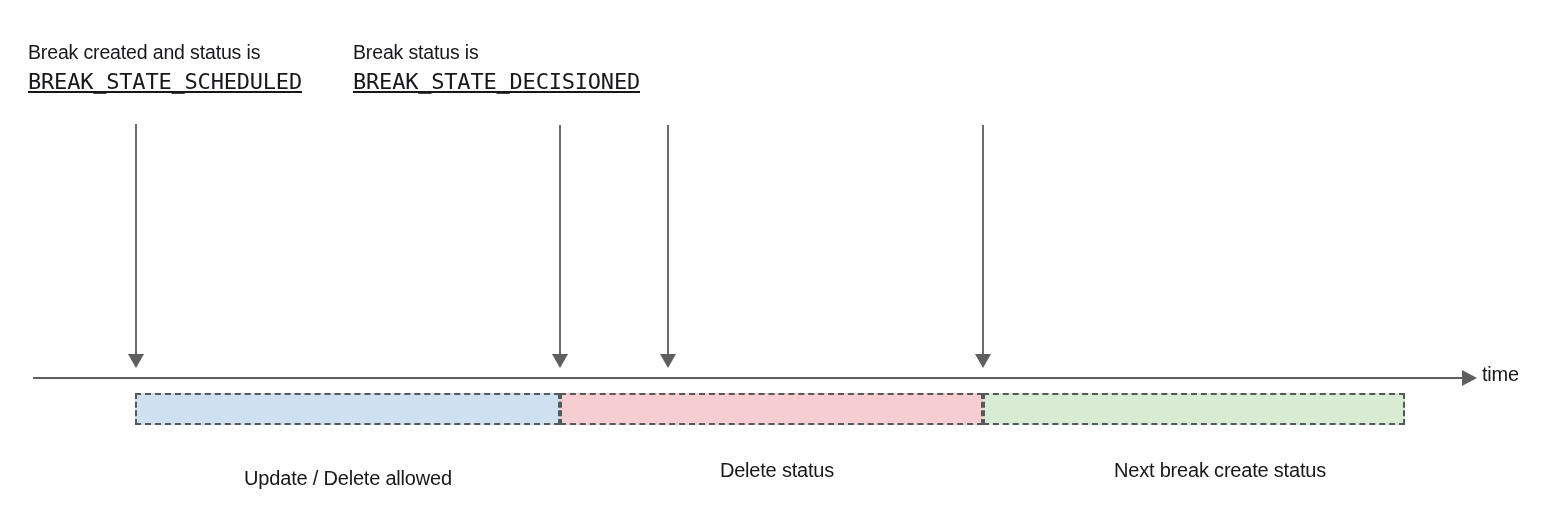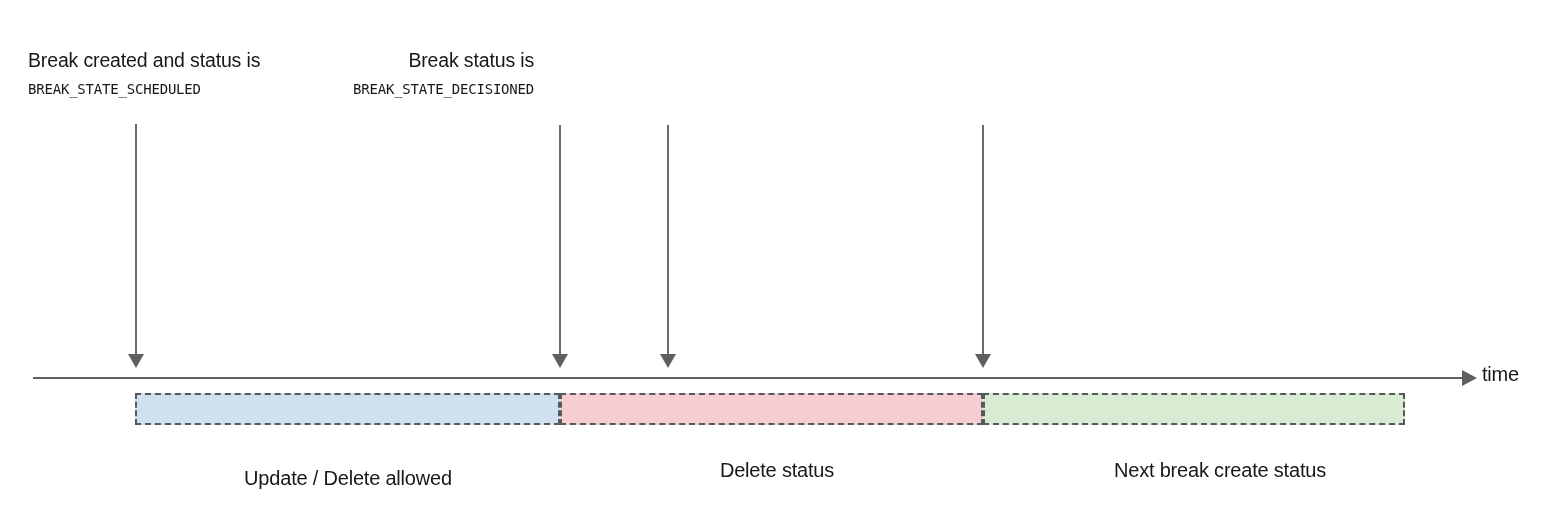--- a/index.html
+++ b/index.html
@@ -26,7 +26,6 @@
     line-height: 29px;
     color: #16181b;
     white-space: nowrap;
-    margin-top: 8px;
   }
   .anno .plain {
     font-family: "Liberation Sans", sans-serif;

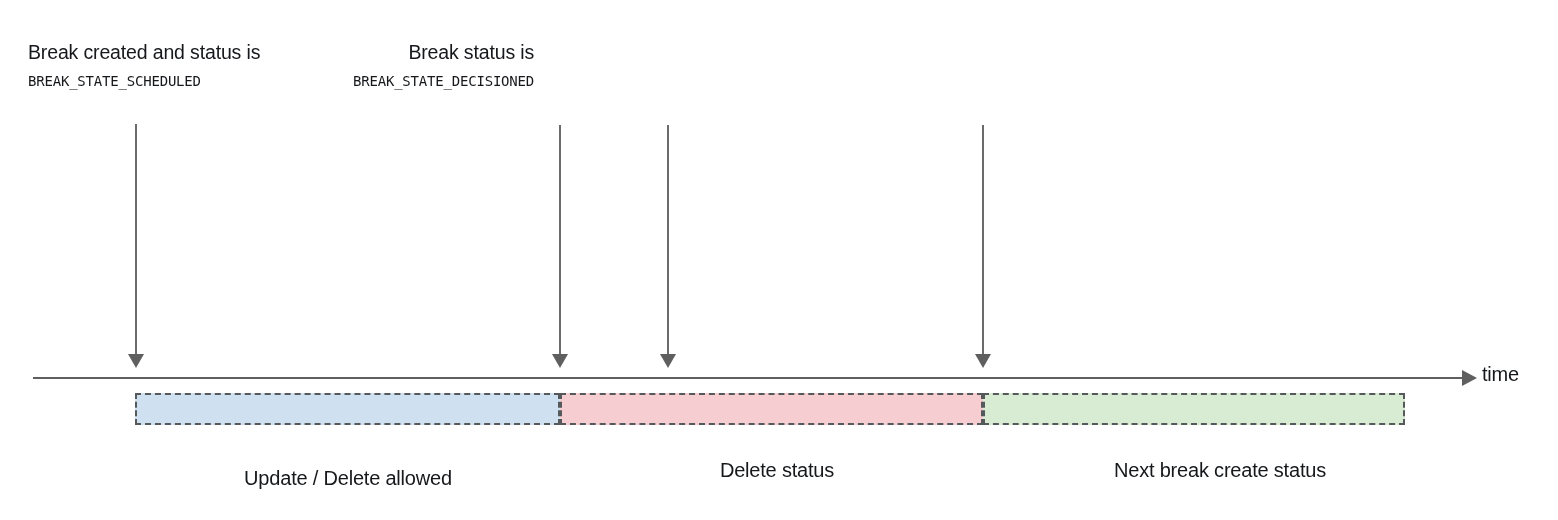--- a/index.html
+++ b/index.html
@@ -107,7 +107,7 @@
     <div class="mono">BREAK_STATE_SCHEDULED</div>
   </div>
 
-  <div class="anno" id="anno-1" style="left: 353px; top: 38px; text-align: right;">
+  <div class="anno" id="anno-1" style="left: 353px; top: 38px;">
     <div class="plain">Break status is</div>
     <div class="mono">BREAK_STATE_DECISIONED</div>
   </div>

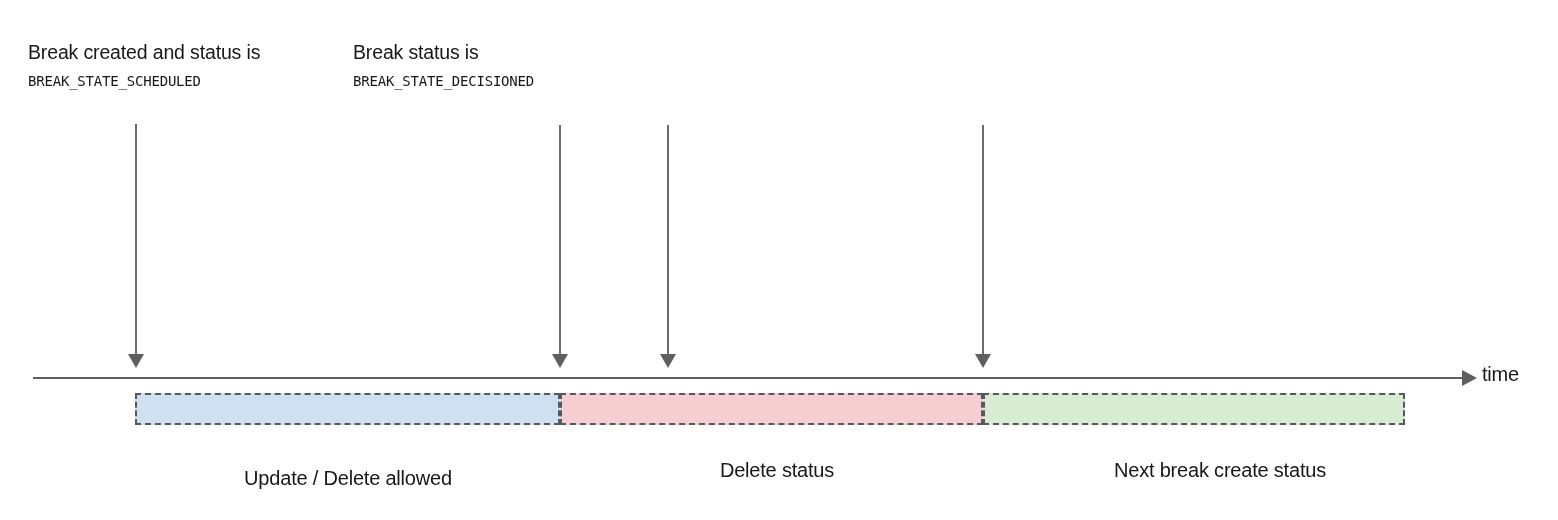--- a/index.html
+++ b/index.html
@@ -33,8 +33,9 @@
   }
   .anno .mono {
     font-family: "DejaVu Sans Mono", monospace;
-    font-size: 14px;
+    font-size: 22px;
     letter-spacing: -0.2px;
+    text-decoration: underline;
   }
   .anno div { display: block; }
 

